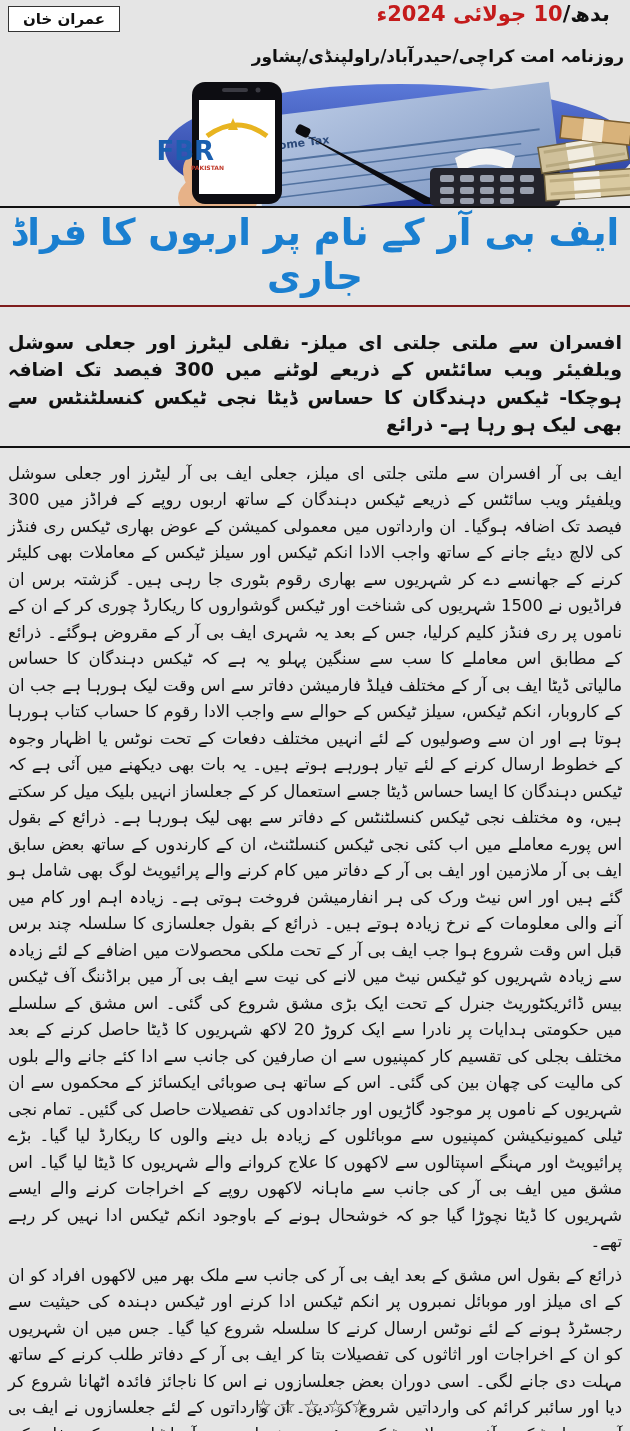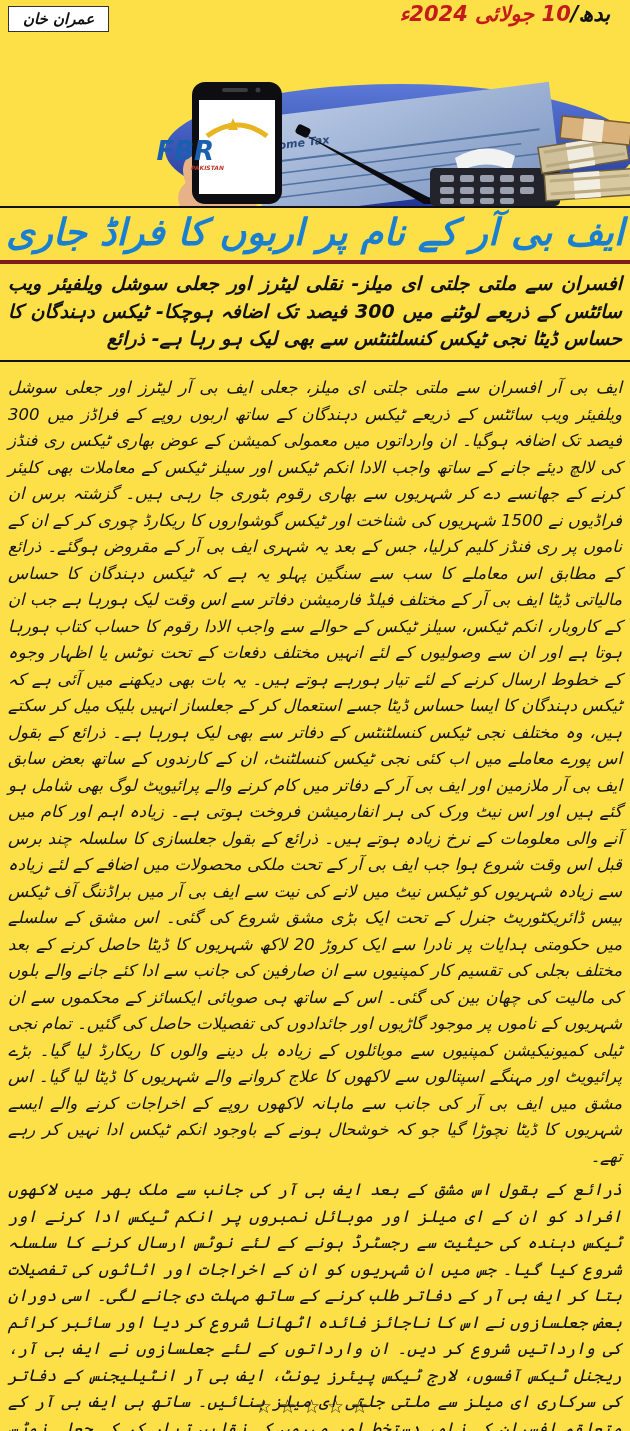--- a/index.html
+++ b/index.html
@@ -7,11 +7,10 @@
     position:relative;
     width:630px;height:1431px;
     margin:0 auto;
-    background:#fde047;
+    background:#e5e5e5;
     overflow:hidden;
     font-family:"DejaVu Sans",sans-serif;
     color:#111;
-    font-style:italic;
   }
   
   .masthead{position:relative;height:80px;}

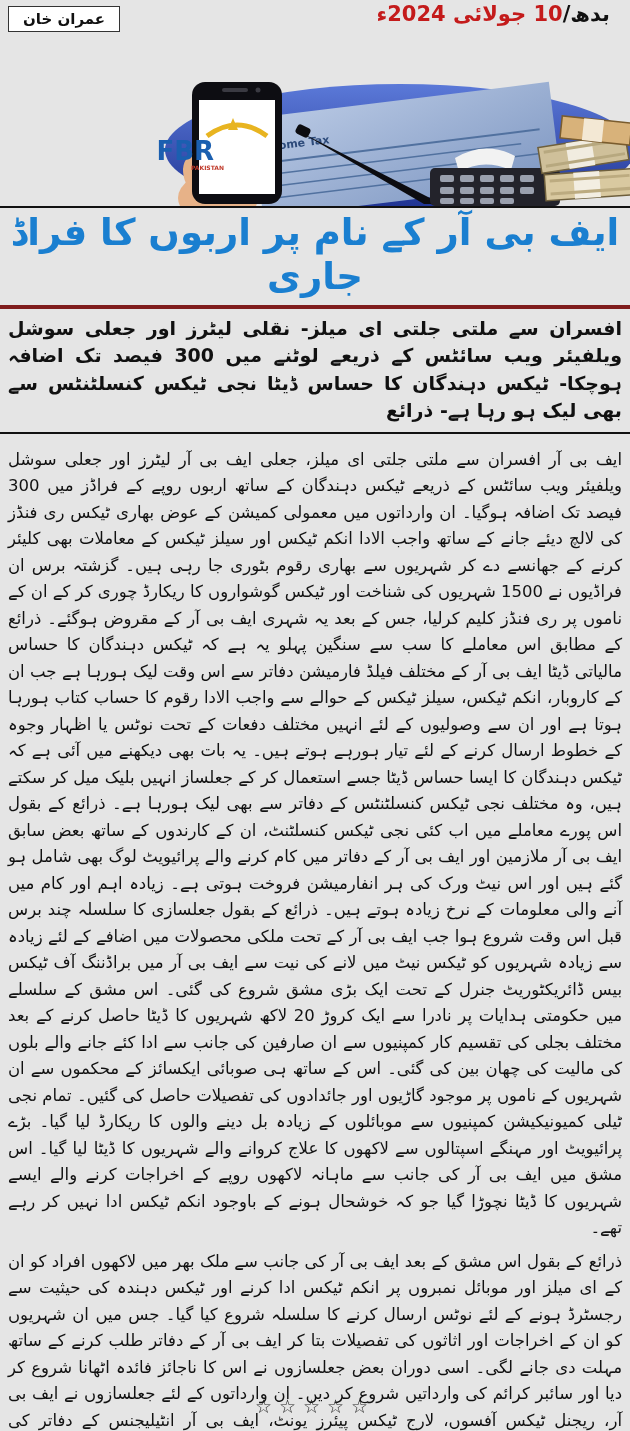--- a/index.html
+++ b/index.html
@@ -90,6 +90,7 @@
     <div class="date-line">
       <span>بدھ/</span><span class="red">10 جولائی 2024ء</span>
     </div>
+    <div class="pub-line">روزنامہ امت کراچی/حیدرآباد/راولپنڈی/پشاور</div>
   </div>
 
   <svg class="illustration" viewBox="0 0 630 126" xmlns="http://www.w3.org/2000/svg">

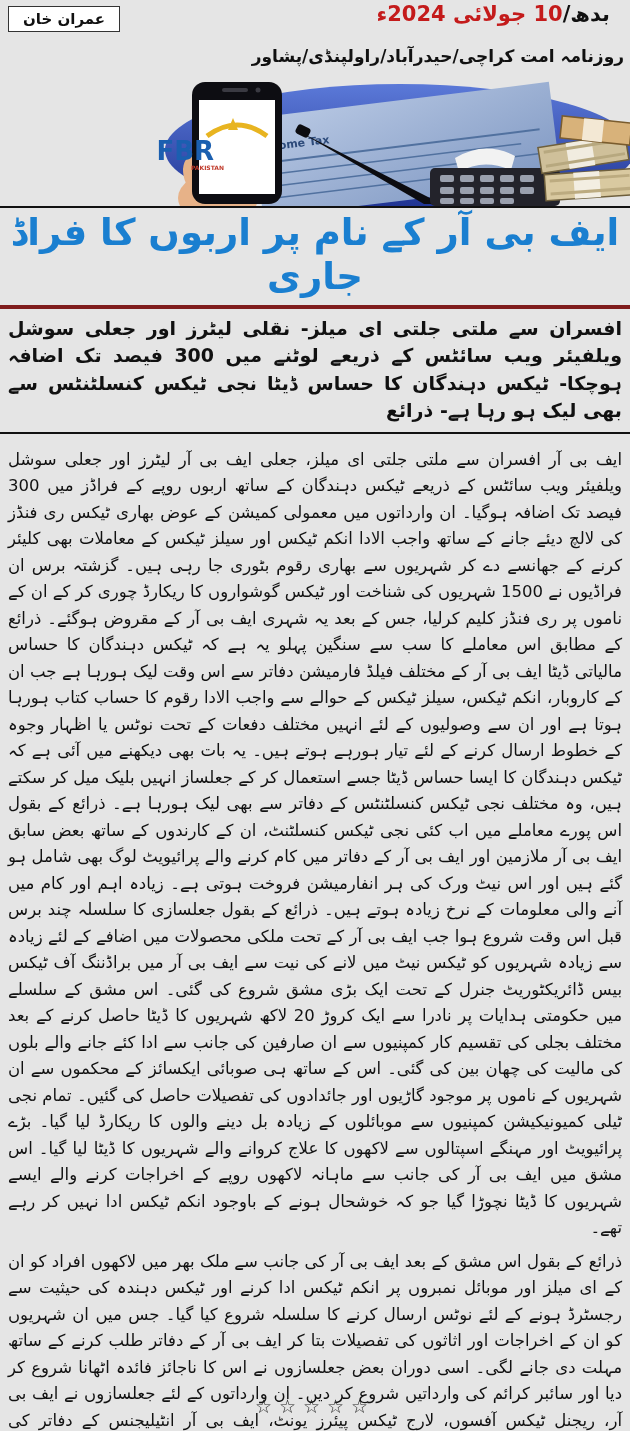--- a/index.html
+++ b/index.html
@@ -51,12 +51,12 @@
   
   .subheadline{
     direction:rtl;
-    border-top:4px solid #7f1d1d;
+    border-top:2px solid #7f1d1d;
     border-bottom:2px solid #111;
     font-size:19px;
     font-weight:bold;
     text-align:justify;
-    padding:6px 8px 7px 8px;
+    padding:22px 8px 7px 8px;
     line-height:1.45;
   }
   

